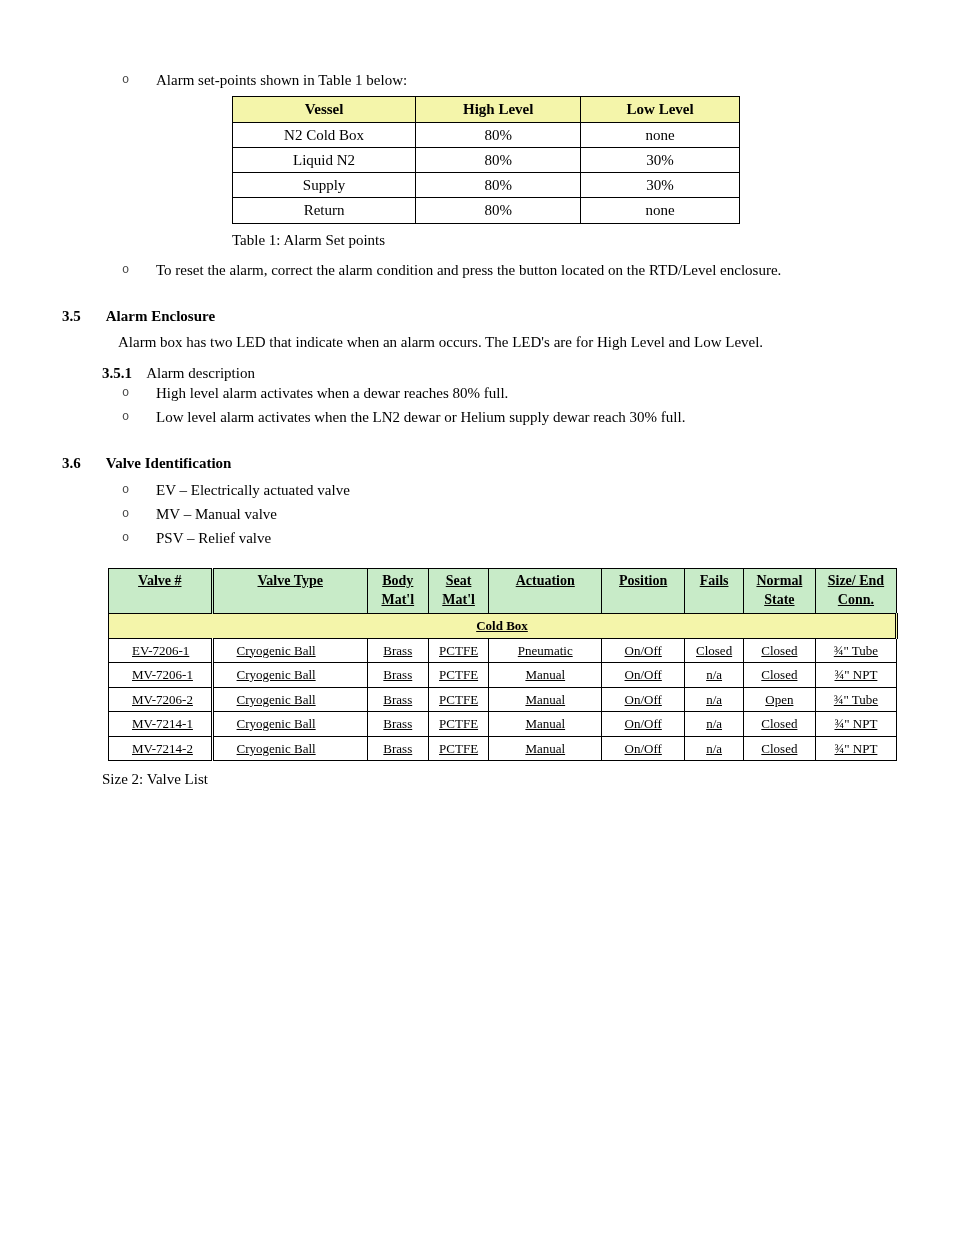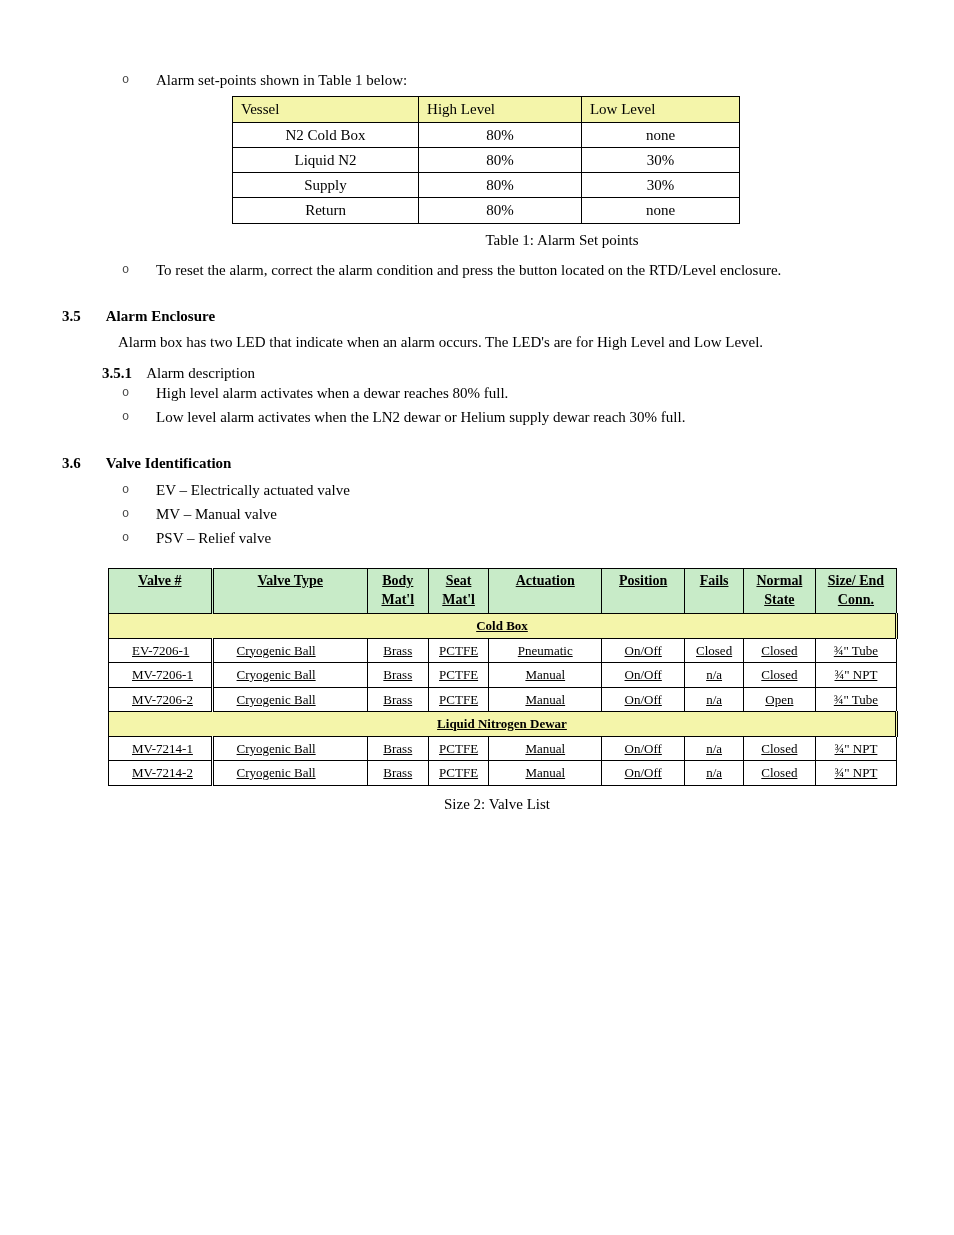--- a/index.html
+++ b/index.html
@@ -40,8 +40,8 @@
   }
   table.setpoints th{
     background:#f4f5aa;
-    font-weight:normal;
-    text-align:left;
+    font-weight:bold;
+    text-align:center;
   }
   .section-num{font-weight:bold;display:inline-block;width:40px}
   .section-title{font-weight:bold}

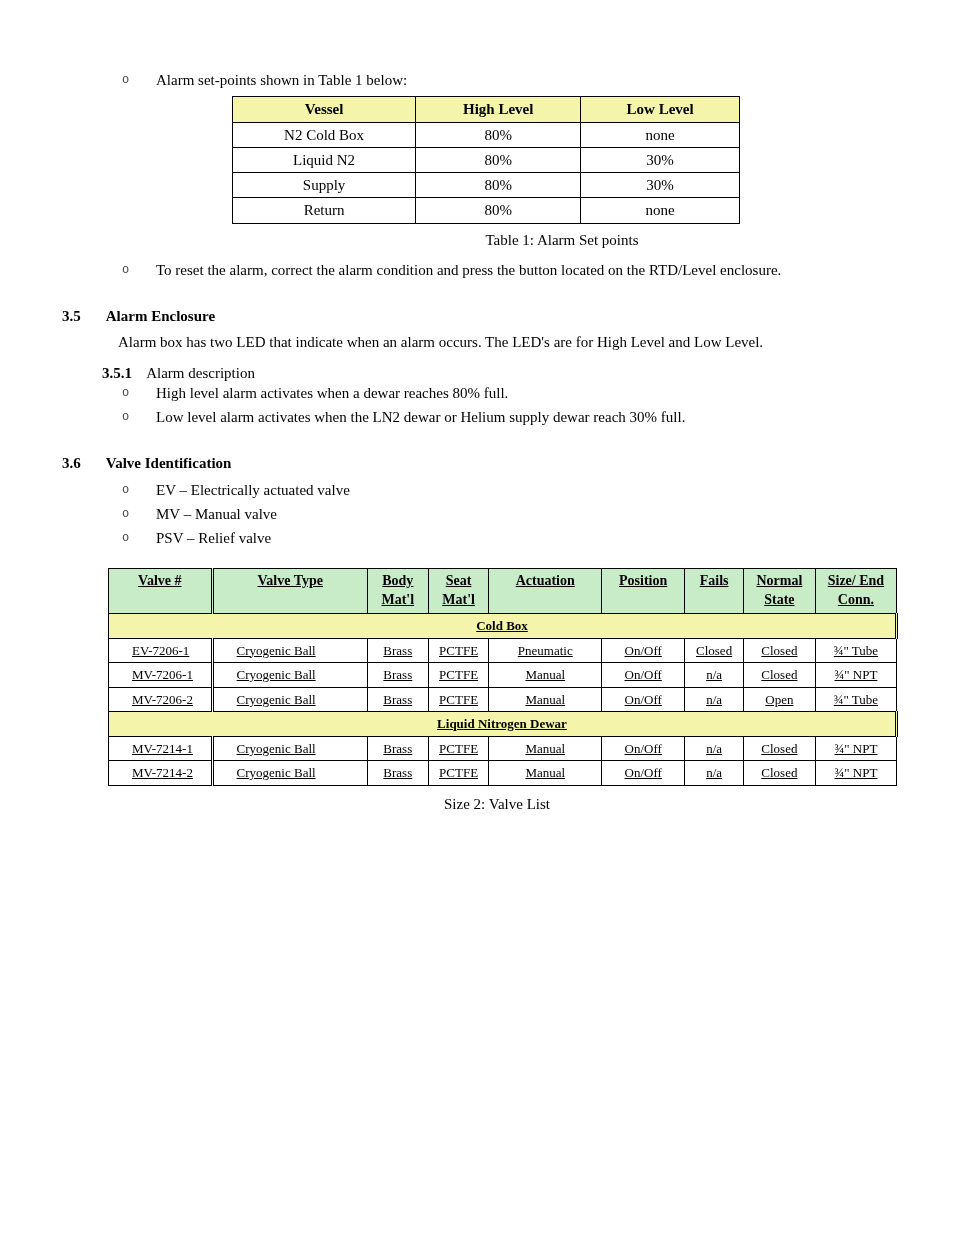--- a/index.html
+++ b/index.html
@@ -88,7 +88,7 @@
   table.valves col.c8{width:64px}
   table.valves col.c9{width:72px}
   .para-body{margin:4px 0 10px 0}
-  .center{text-align:center}
+  .center{}
 </style>
 </head>
 <body>

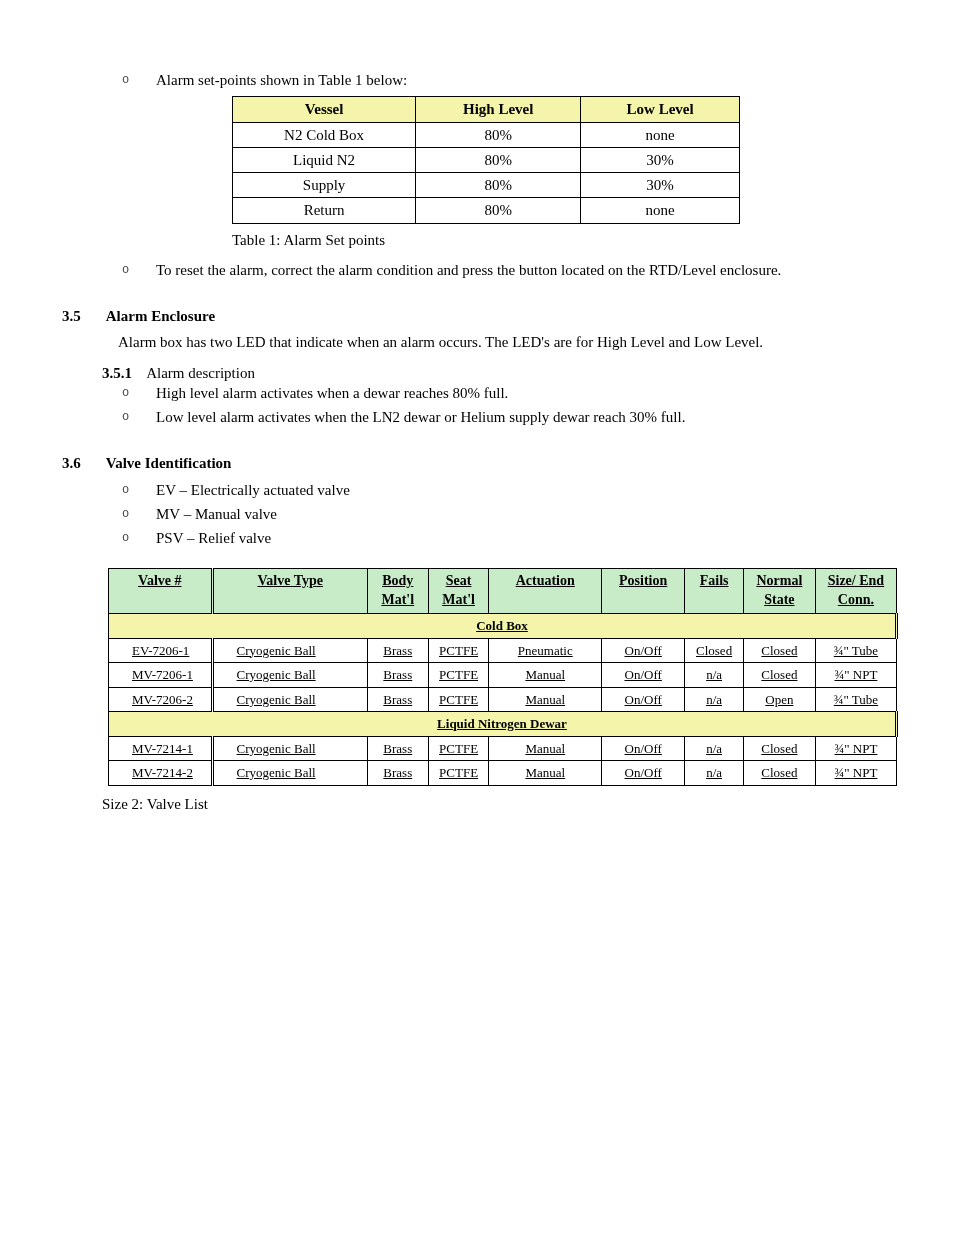--- a/index.html
+++ b/index.html
@@ -245,9 +245,6 @@
         <td>¾" Tube</td>
       </tr>
 
-      <tr class="grp">
-        <td colspan="9">Liquid Nitrogen Dewar</td>
-      </tr>
       <tr>
         <td class="left">MV-7214-1</td>
         <td class="left">Cryogenic Ball</td>

